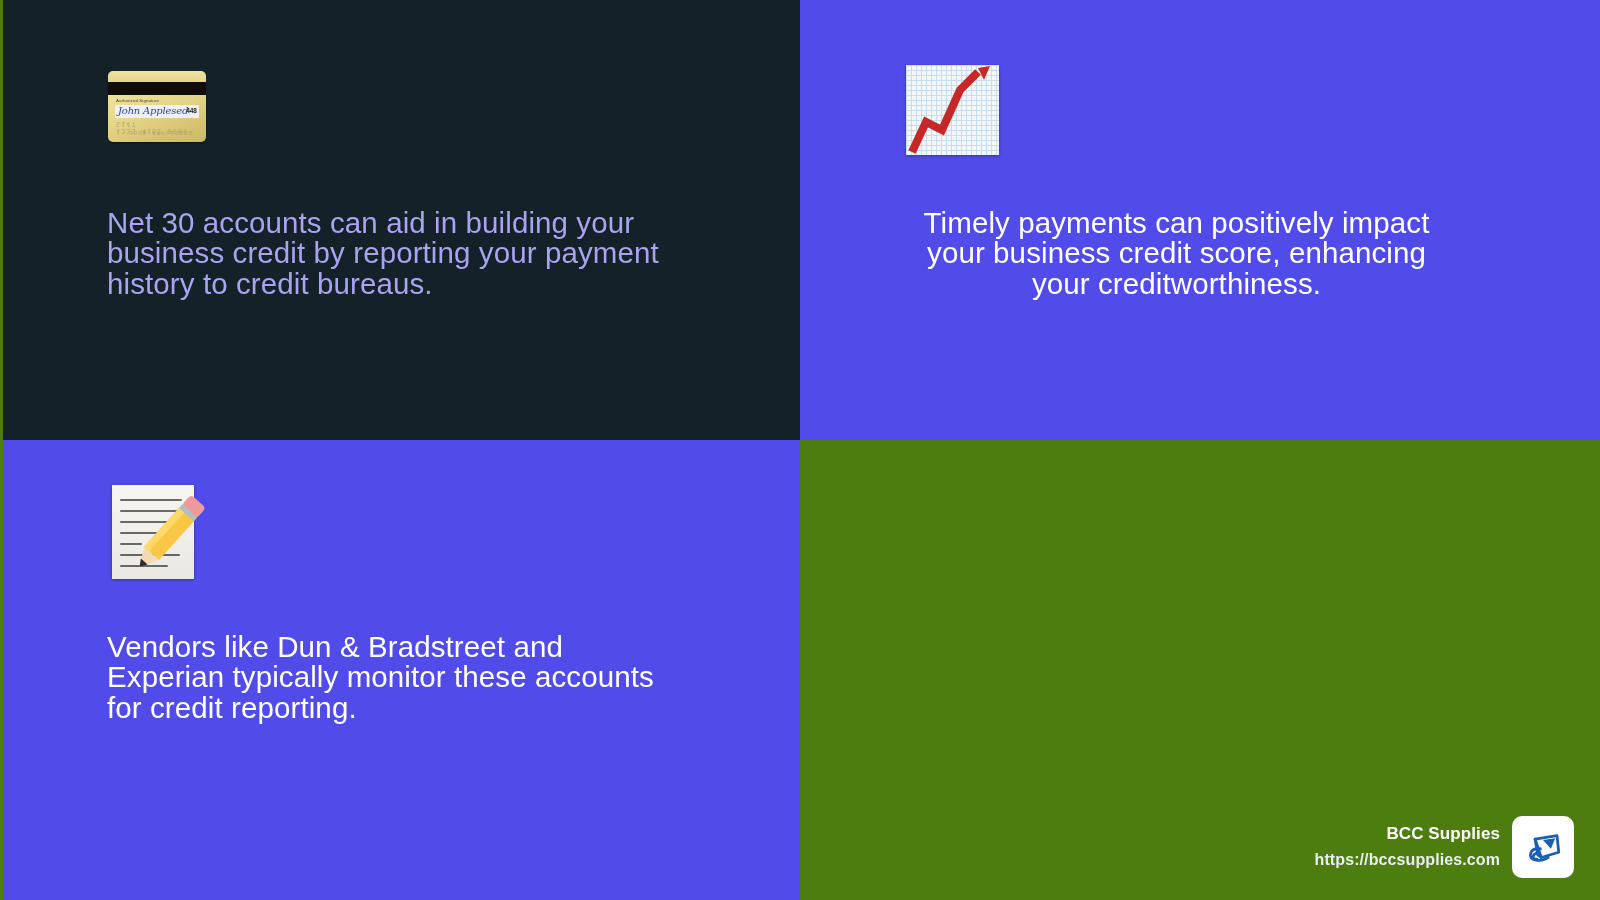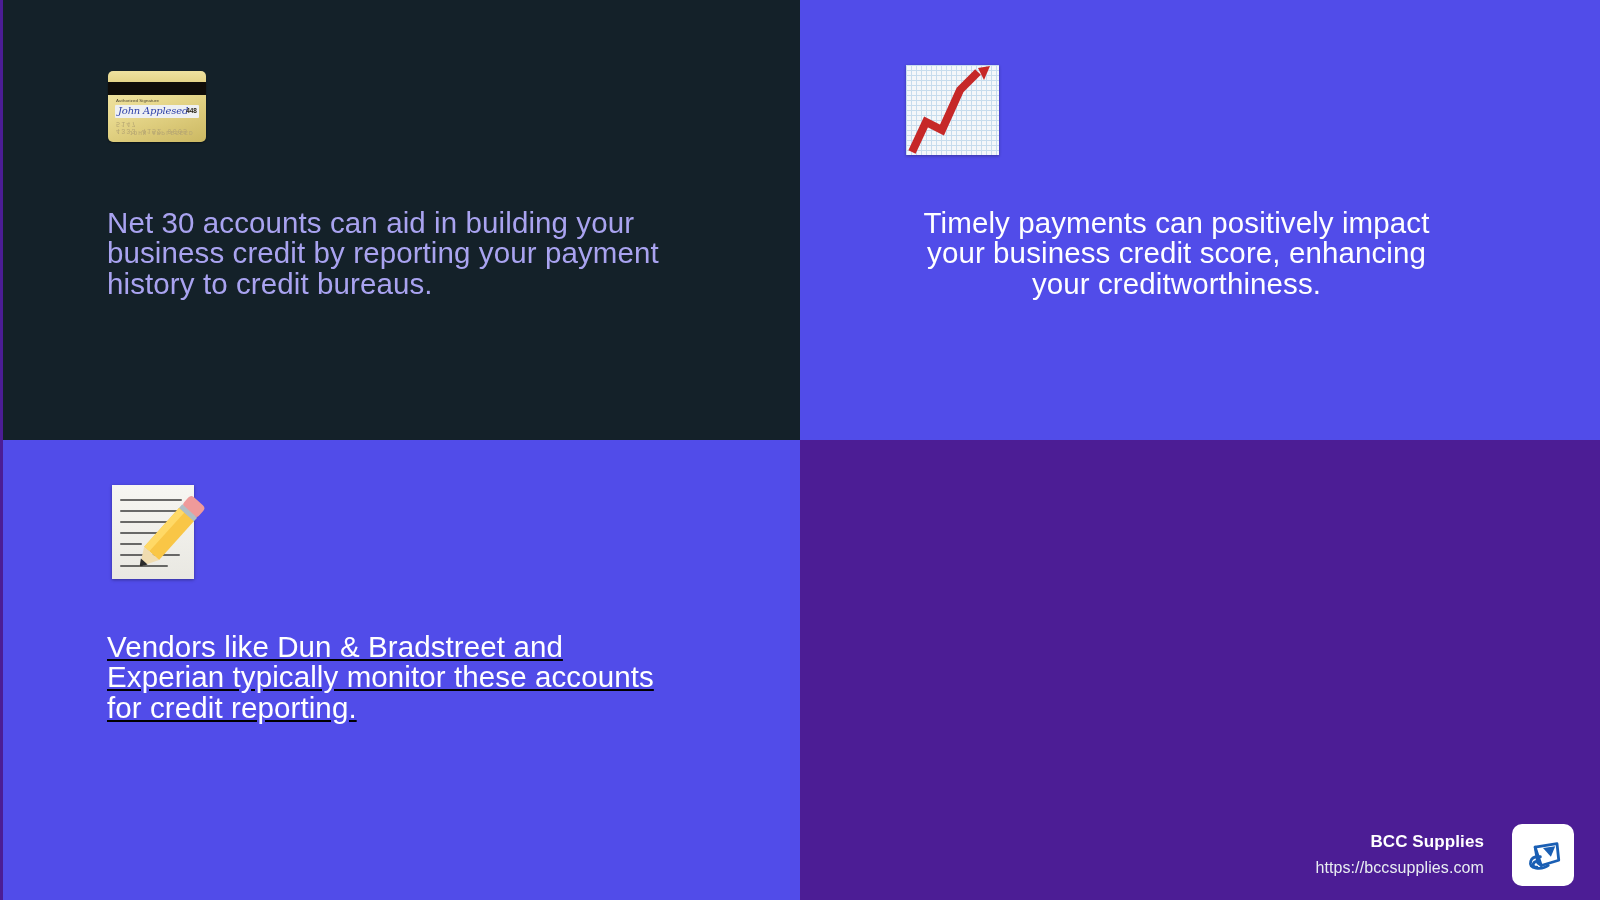--- a/index.html
+++ b/index.html
@@ -20,7 +20,7 @@
     position:relative;
     width:1600px;
     height:900px;
-    background:#4c1d95;
+    background:#4d7c0f;
   }
 
   

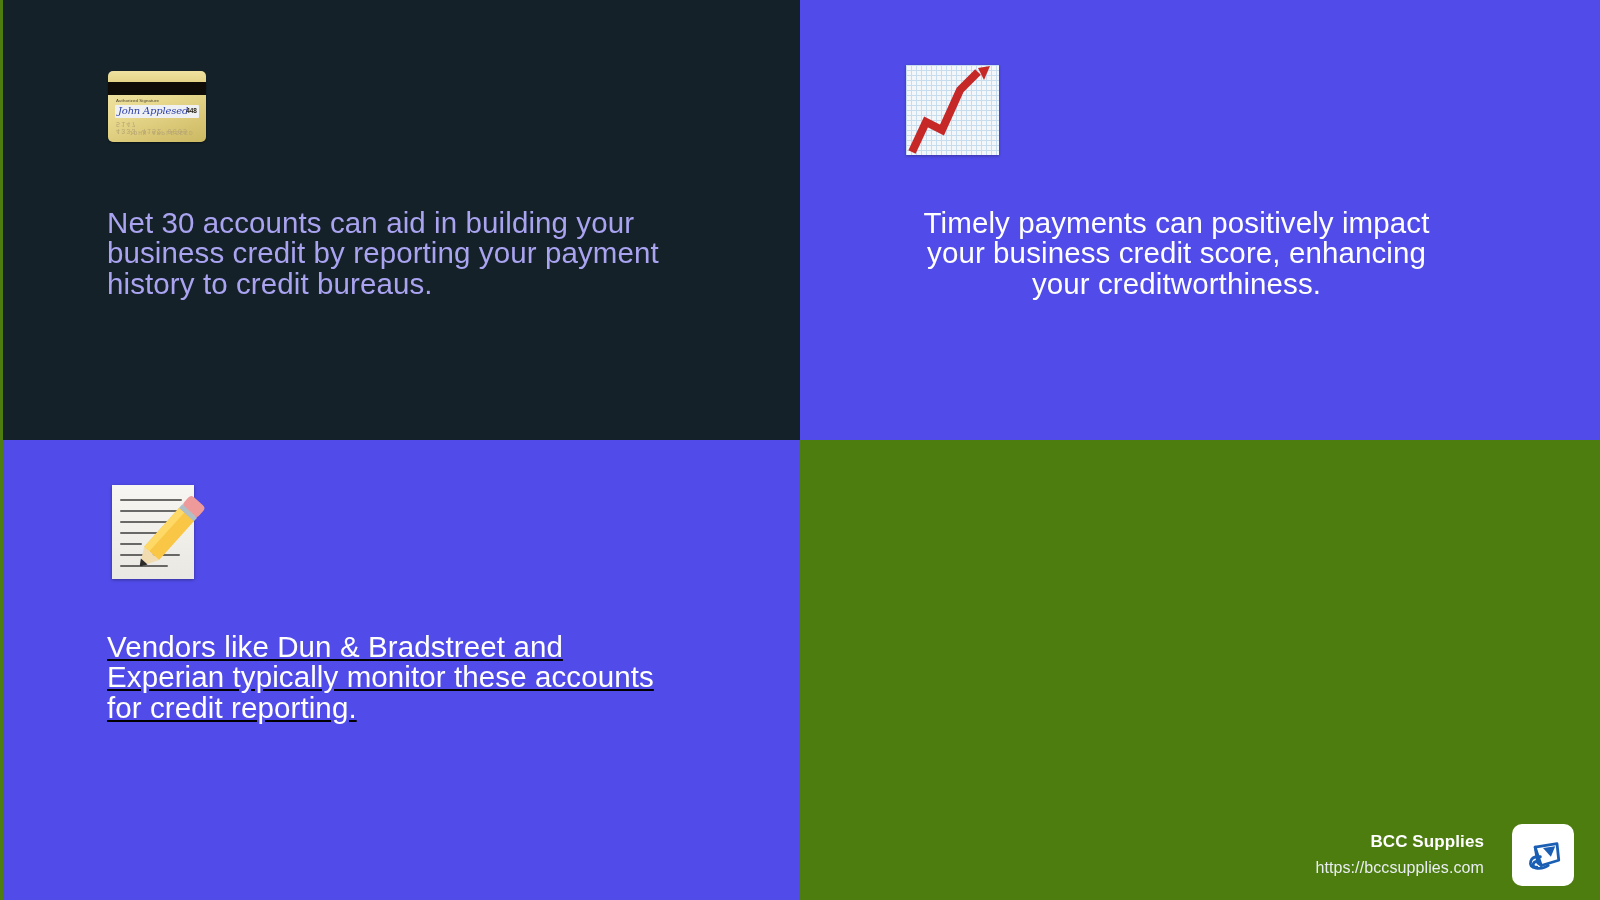--- a/index.html
+++ b/index.html
@@ -52,7 +52,7 @@
   }
 
   .quad.q3 .quad-inner,
-  .quad.q4 .quad-inner { top:42px;text-decoration:underline; }
+  .quad.q4 .quad-inner { top:42px; }
 
   
   .emoji {

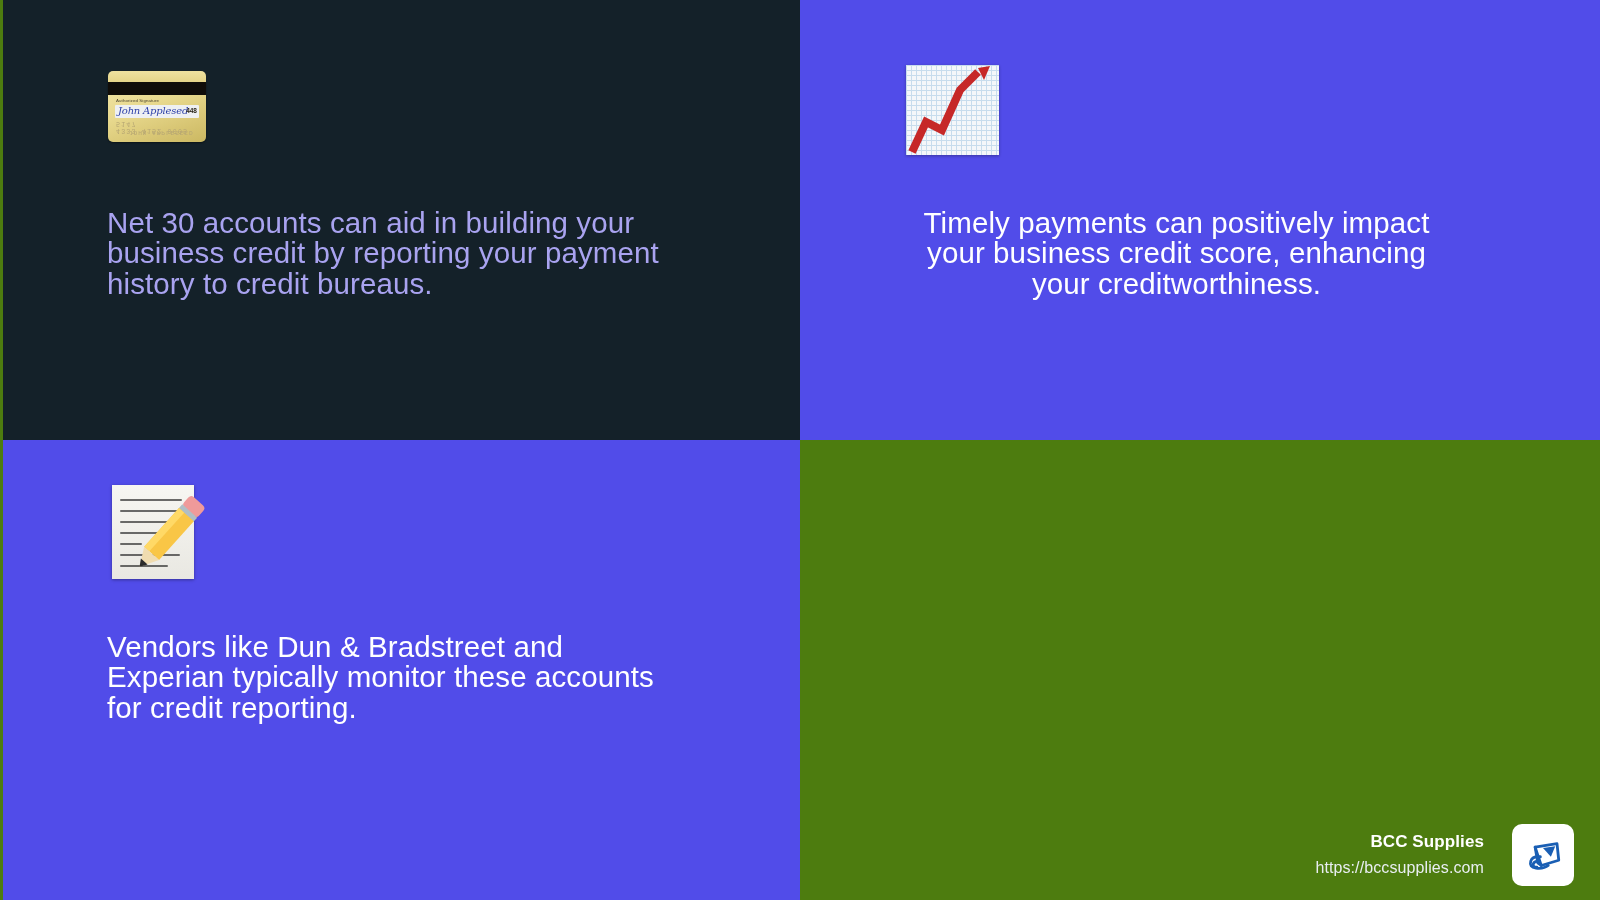--- a/index.html
+++ b/index.html
@@ -83,10 +83,10 @@
   .footer {
     position:absolute;
     right:26px;
-    bottom:14px;
+    bottom:22px;
     display:flex;
     align-items:center;
-    gap:28px;
+    gap:12px;
     z-index:40;
   }
   .footer-txt {

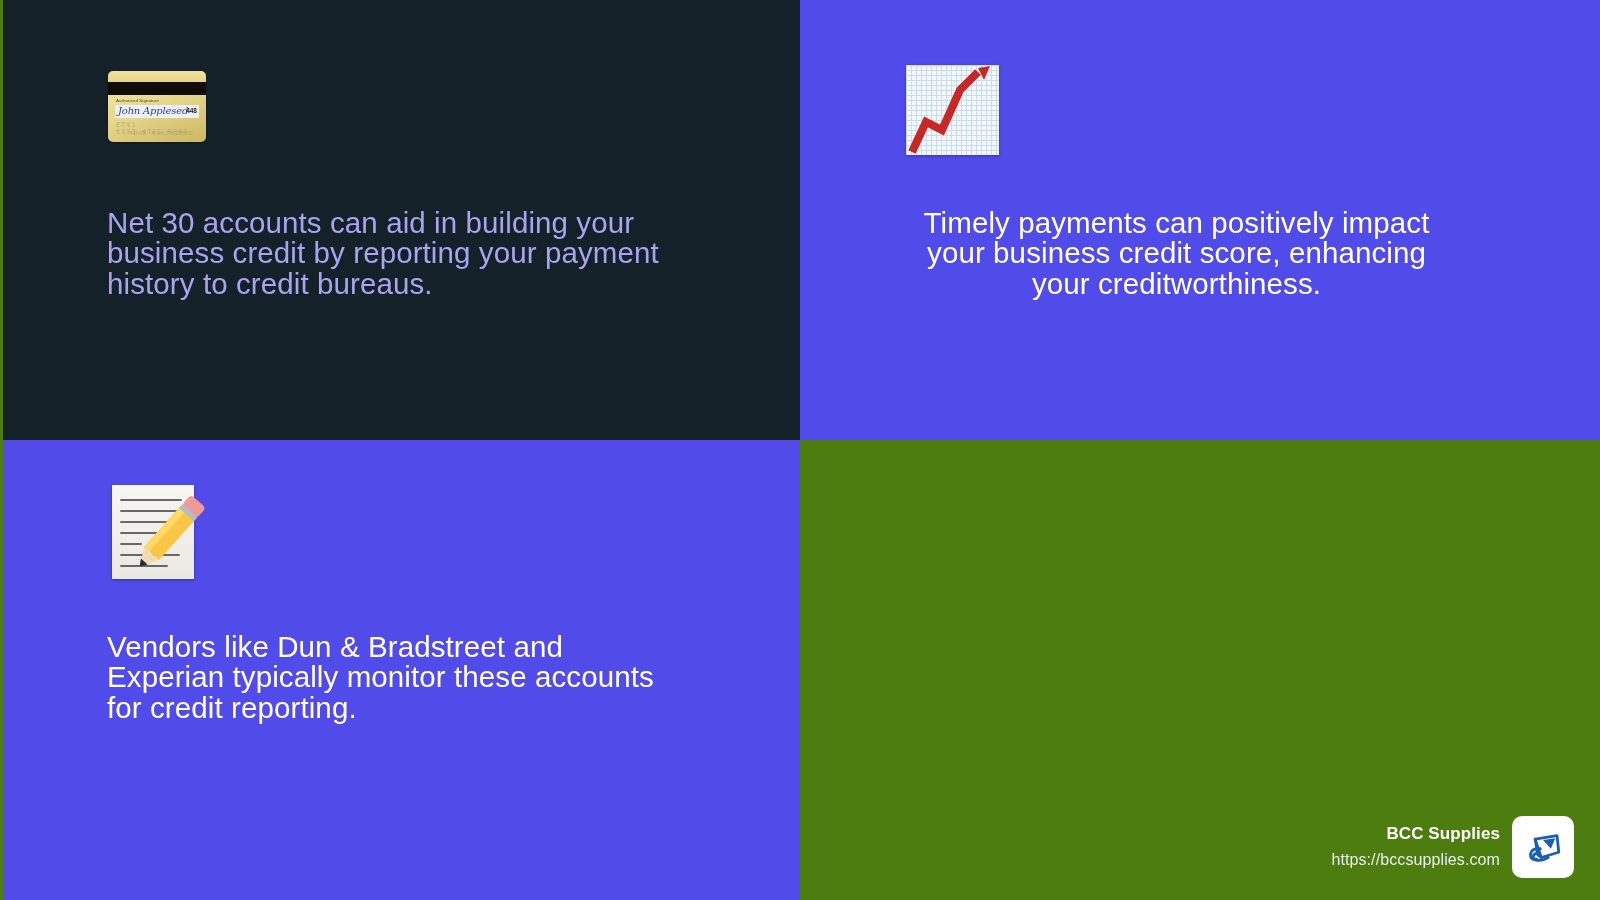--- a/index.html
+++ b/index.html
@@ -102,7 +102,7 @@
   }
   .brand-url {
     font-size:16px;
-    font-weight:400;
+    font-weight:700;
     color:#e9eef2;
     letter-spacing:.1px;
     display:block;

